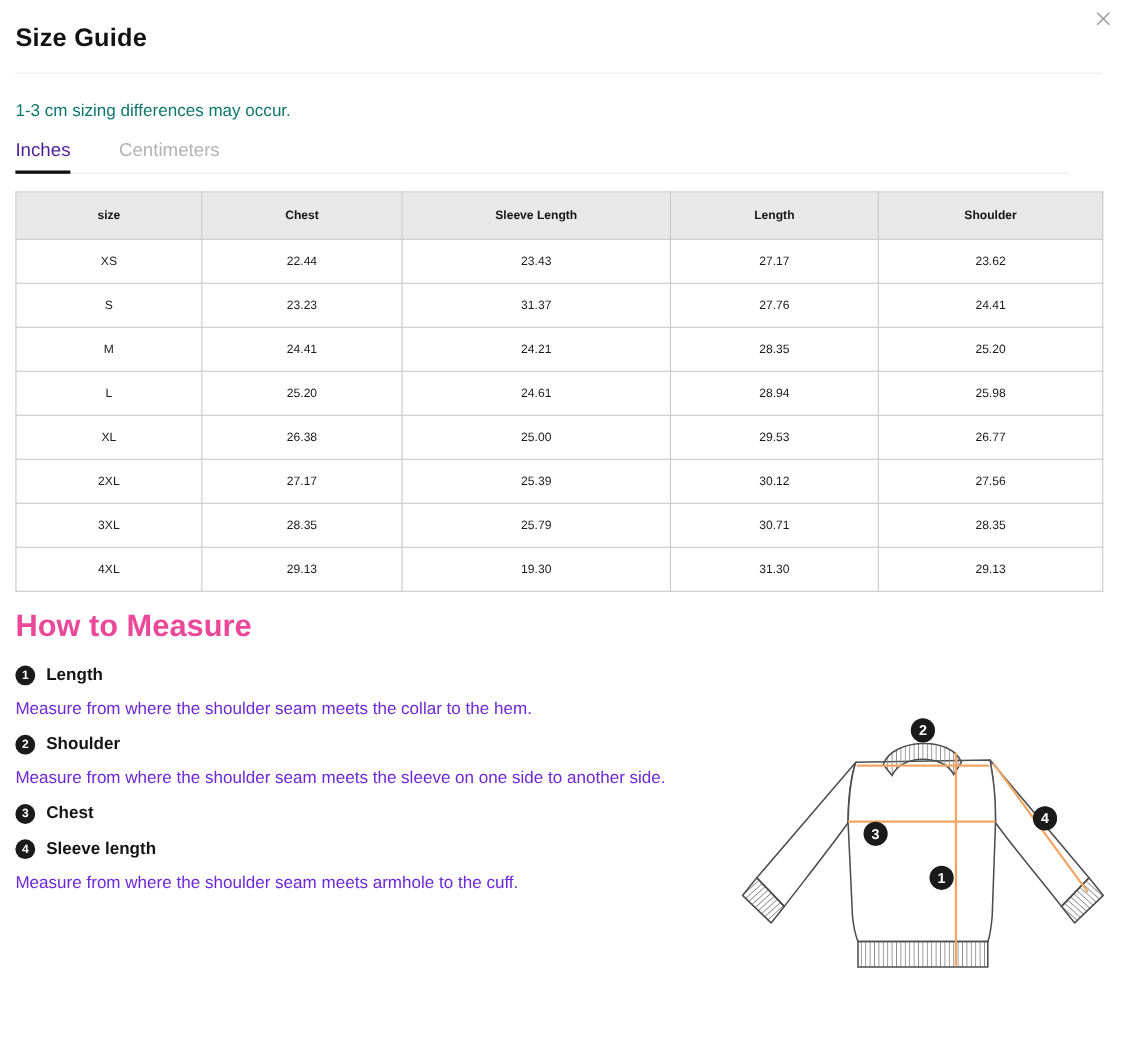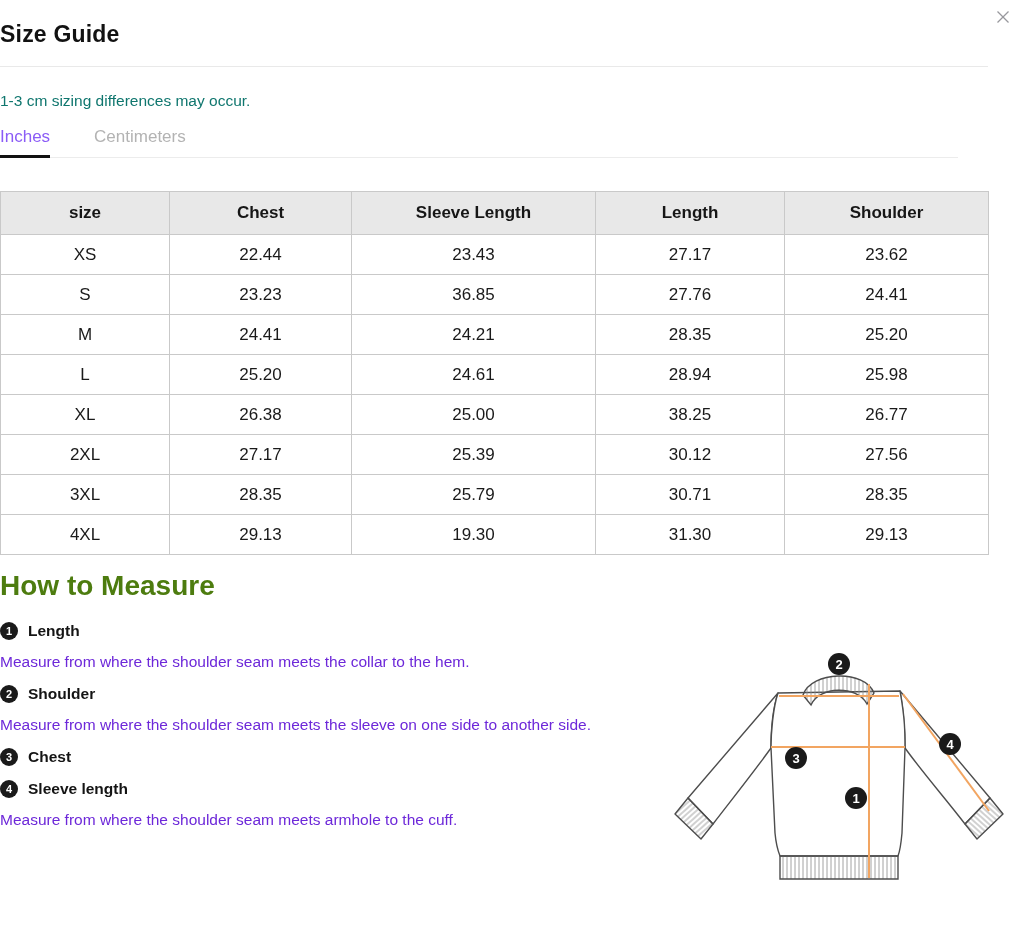--- a/index.html
+++ b/index.html
@@ -11,7 +11,7 @@
     position: relative;
     overflow: hidden;
   }
-  .modal { position: relative; width: 1024px; height: 703px; }
+  .modal { position: relative; width: 1024px; height: 703px; padding-left: 14px; }
 
   .close-btn {
     position: absolute; top: 8px; right: 12px;

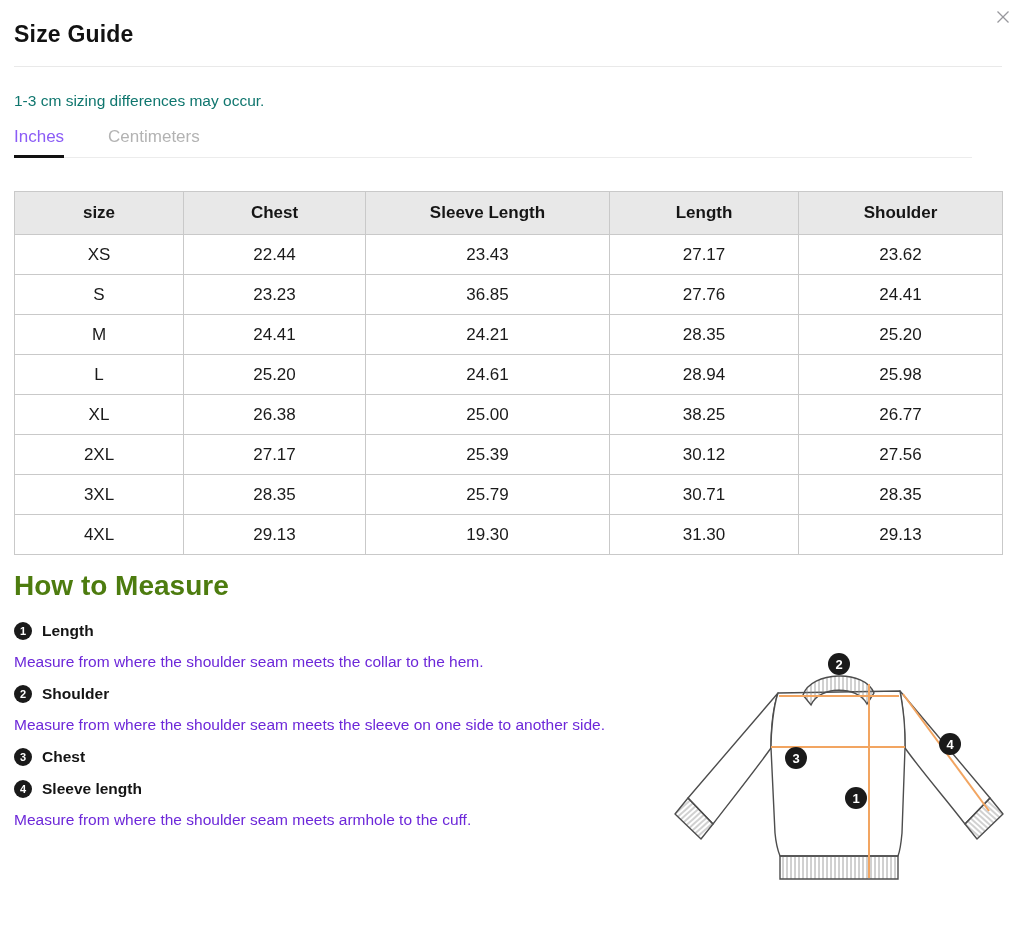--- a/index.html
+++ b/index.html
@@ -46,7 +46,7 @@
     border-bottom: 3px solid transparent;
     color: #b3b3b3; cursor: pointer;
   }
-  .tab.active { color: #8b5cf6; border-bottom-color: #111111; }
+  .tab.active { color: #4c1d95; border-bottom-color: #111111; }
 
   table.size-table {
     margin-top: 33px;

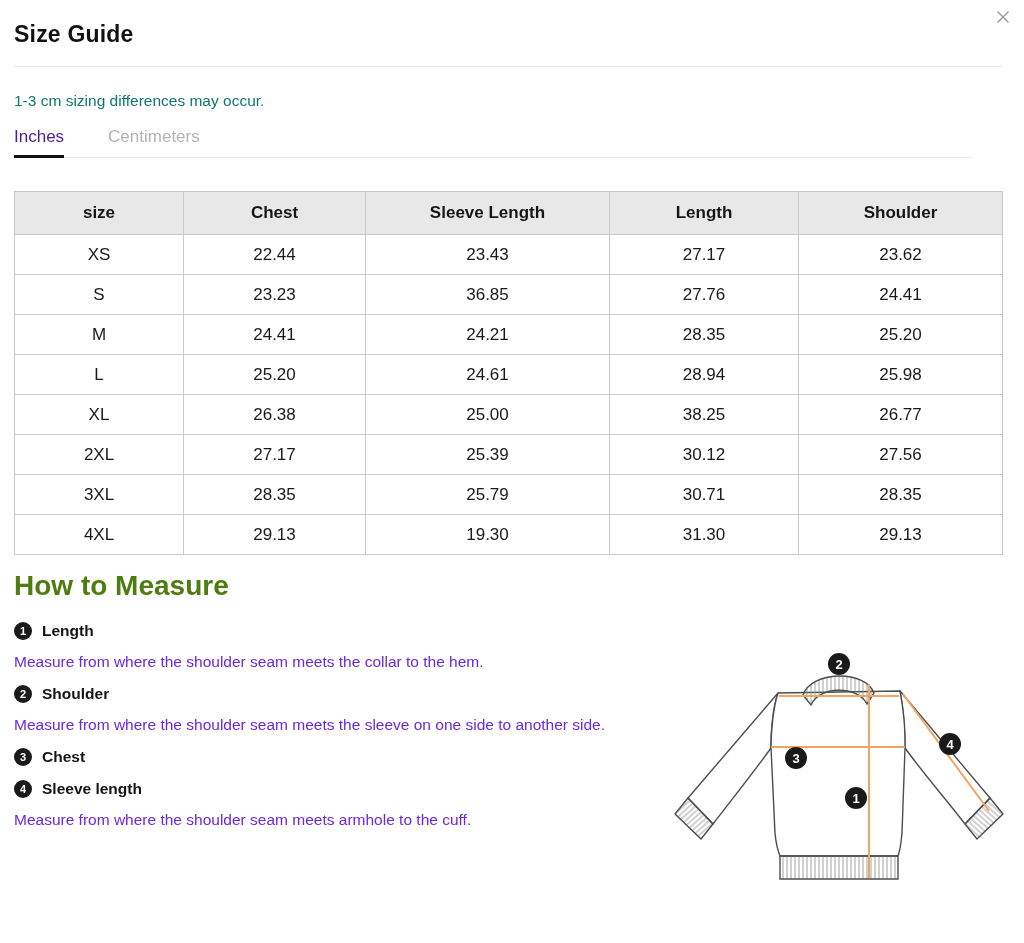--- a/index.html
+++ b/index.html
@@ -49,11 +49,11 @@
   .tab.active { color: #4c1d95; border-bottom-color: #111111; }
 
   table.size-table {
-    margin-top: 33px;
+    margin-top: 16px;
     width: 988px;
     border-collapse: collapse;
     border: 1.5px solid #696969;
-    font-size: 17px;
+    font-size: 11px;
     table-layout: fixed;
   }
   .size-table th {

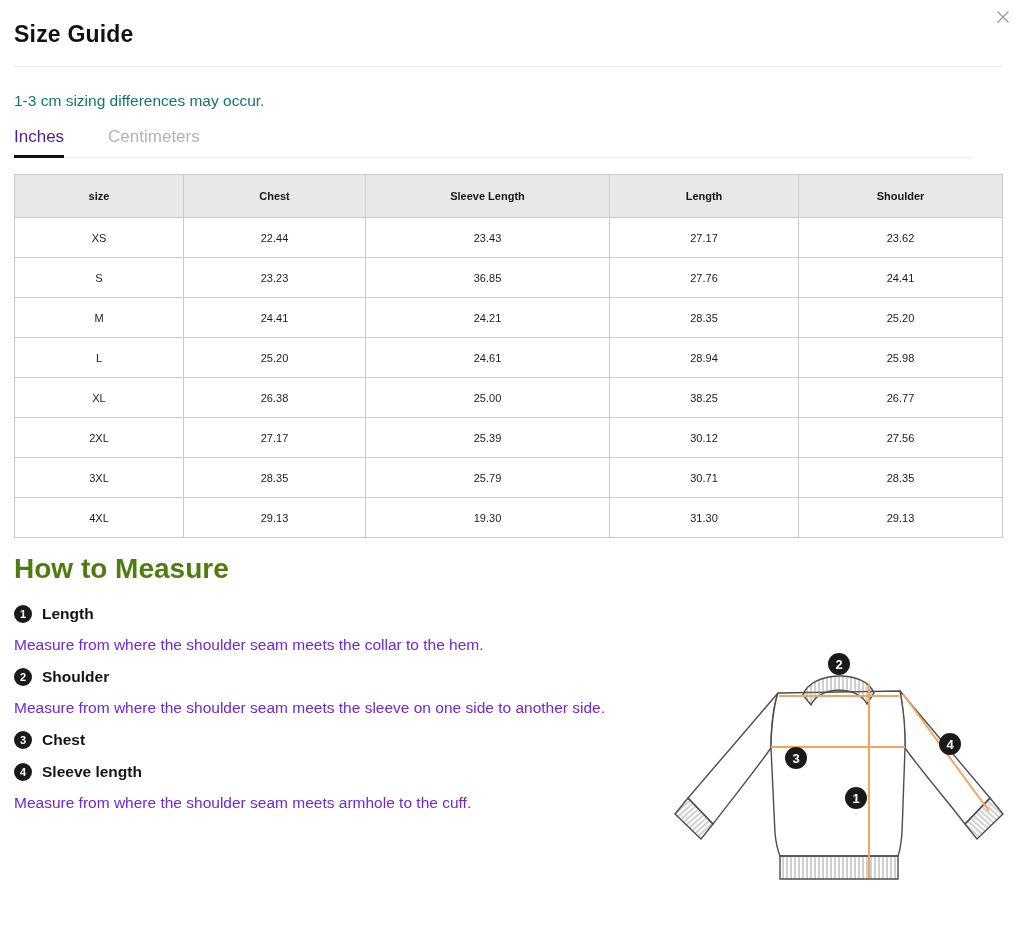--- a/index.html
+++ b/index.html
@@ -140,7 +140,7 @@
         <tr>
           <td>S</td>
           <td>23.23</td>
-          <td>36.85</td>
+          <td>31.37</td>
           <td>27.76</td>
           <td>24.41</td>
         </tr>

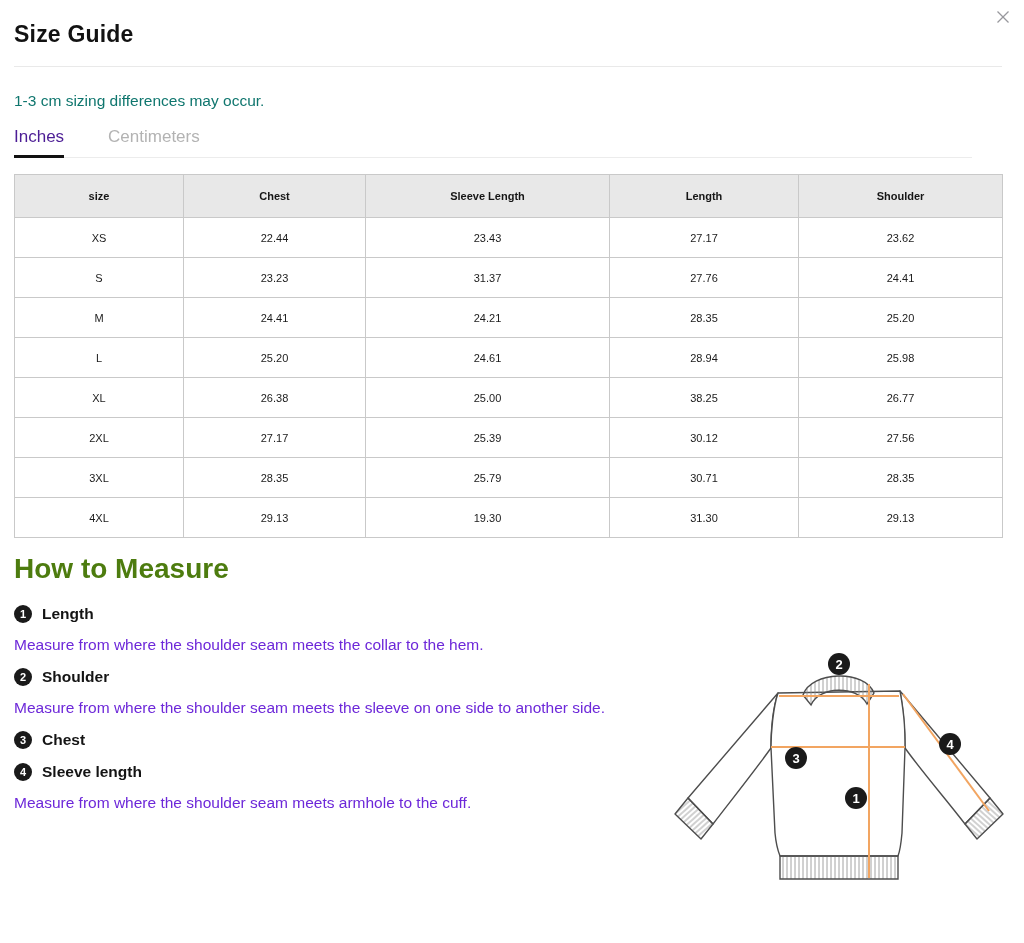--- a/index.html
+++ b/index.html
@@ -162,7 +162,7 @@
           <td>XL</td>
           <td>26.38</td>
           <td>25.00</td>
-          <td>38.25</td>
+          <td>29.53</td>
           <td>26.77</td>
         </tr>
         <tr>

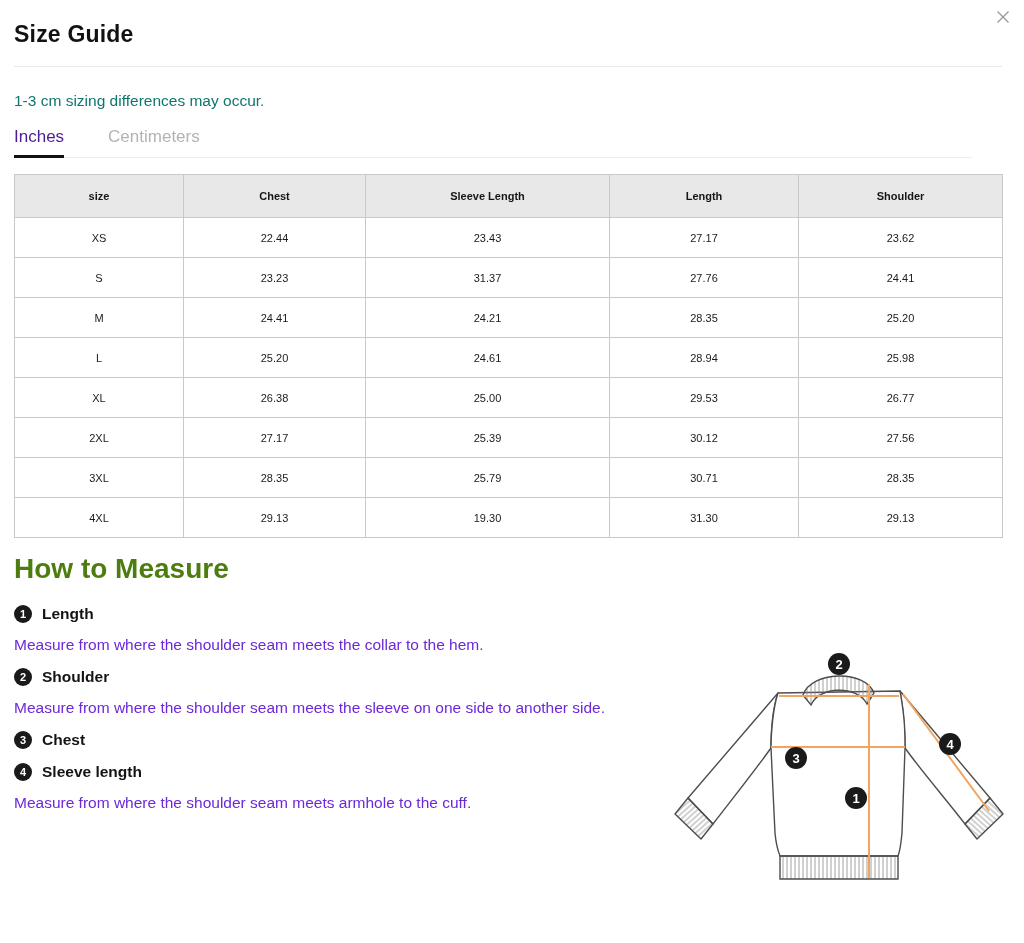--- a/index.html
+++ b/index.html
@@ -69,7 +69,7 @@
 
   h2.measure-title {
     margin-top: 16px;
-    font-size: 28px; font-weight: 800; line-height: 30px; color: #4d7c0f;
+    font-size: 28px; font-weight: 800; line-height: 30px; color: #ec4899;
   }
   .measure-list { margin-top: 21px; width: 660px; }
   .measure-item { margin-bottom: 14px; }

